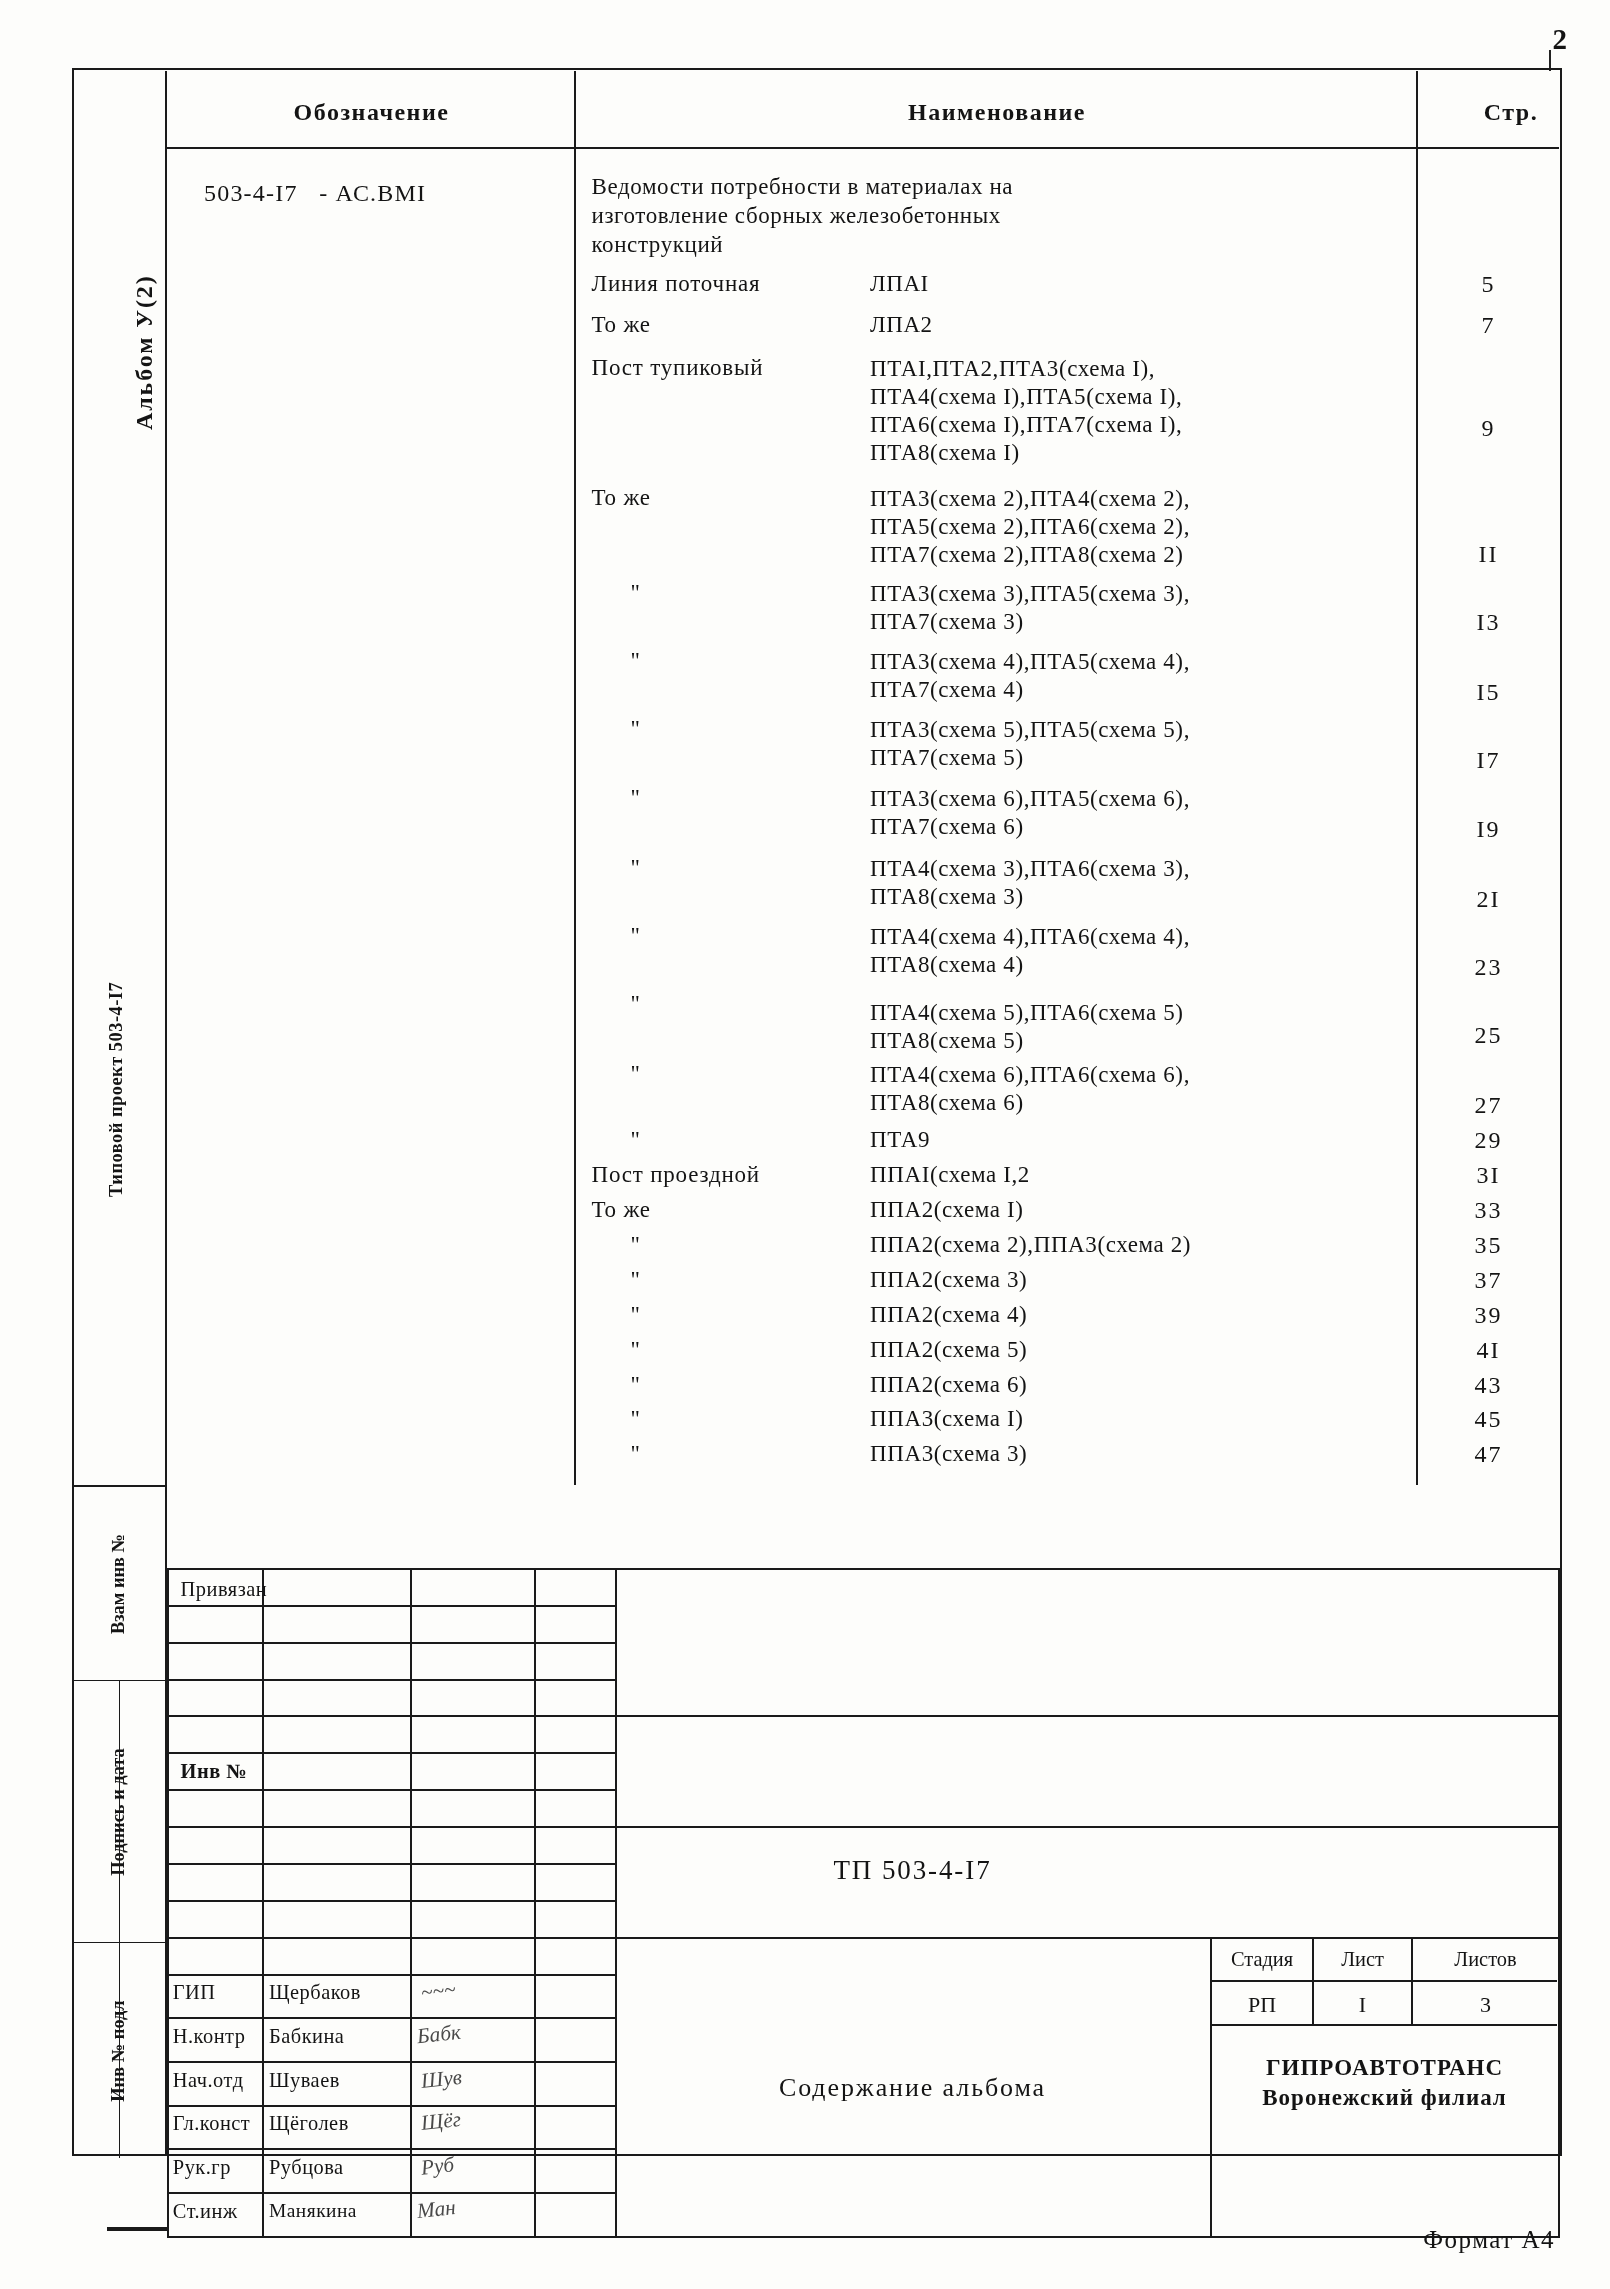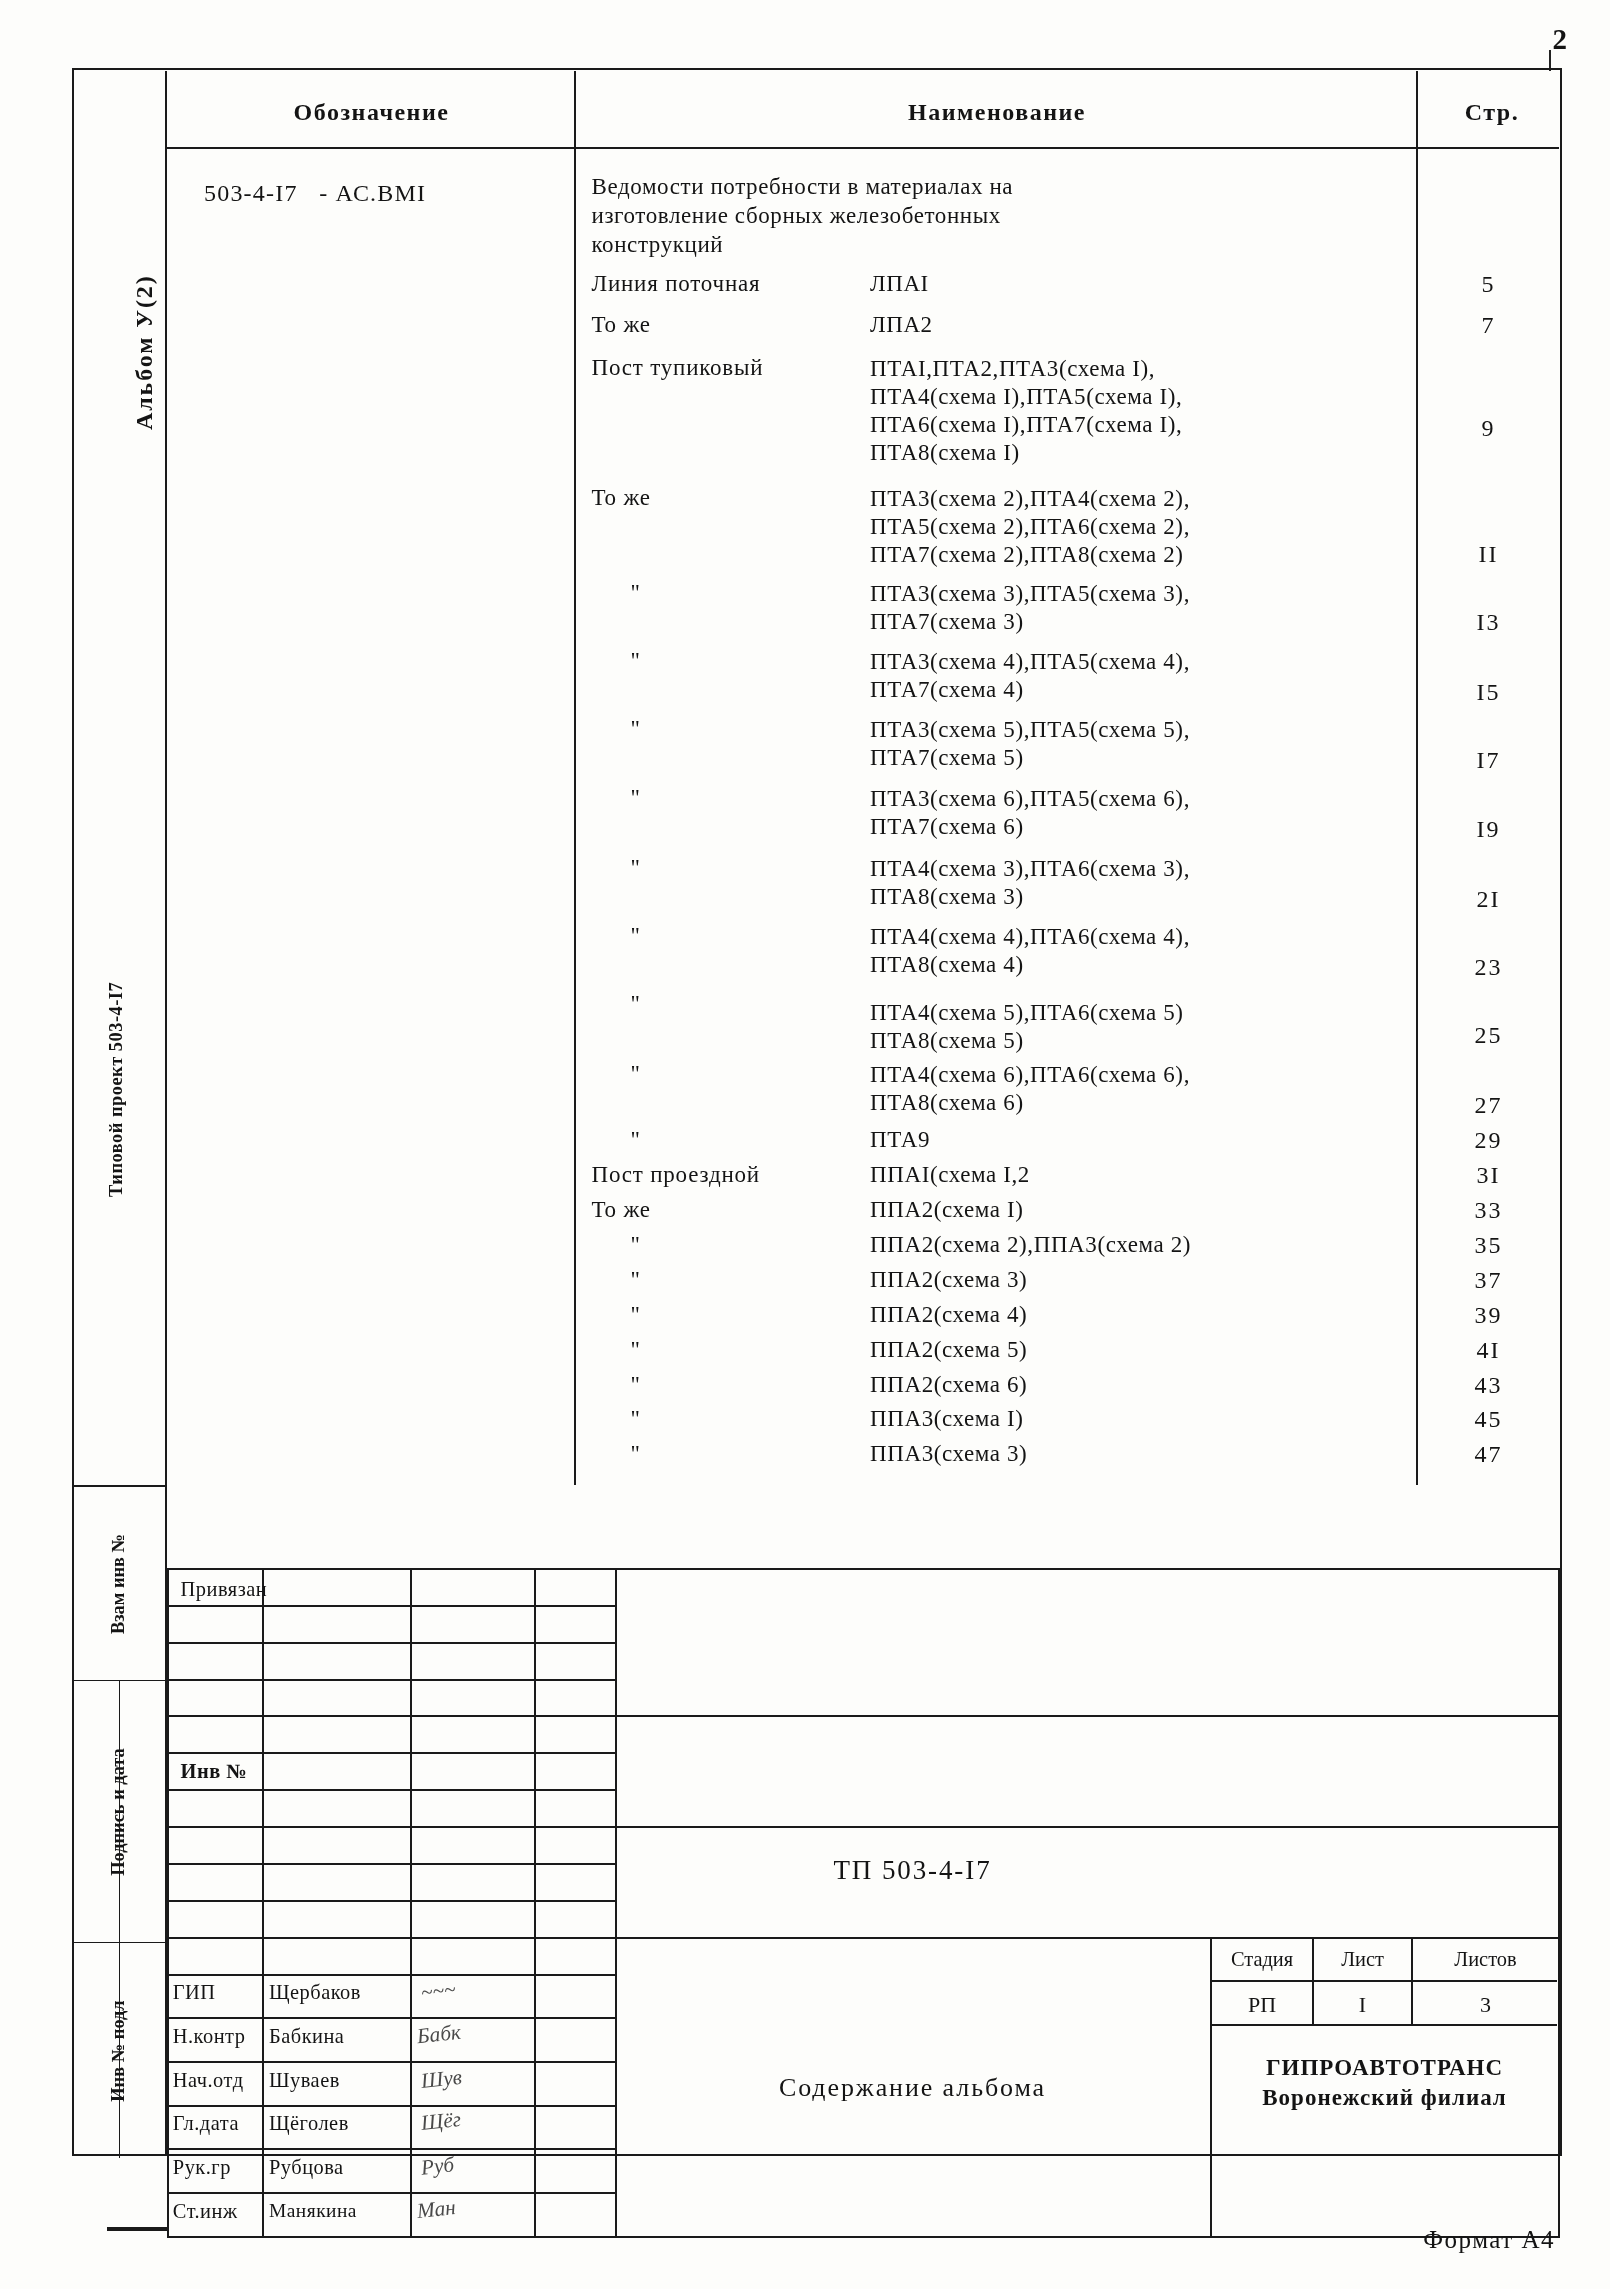--- a/index.html
+++ b/index.html
@@ -305,7 +305,7 @@
     <div class="header-row">
       <div class="header-cell" style="left:0; width:409px;">Обозначение</div>
       <div class="header-cell" style="left:409px; width:842px;">Наименование</div>
-      <div class="header-cell" style="left:1252px; width:146px;">Стр.</div>
+      <div class="header-cell" style="left:1252px; width:146px;padding-left:19px;">Стр.</div>
     </div>
 
     <div class="body-area">

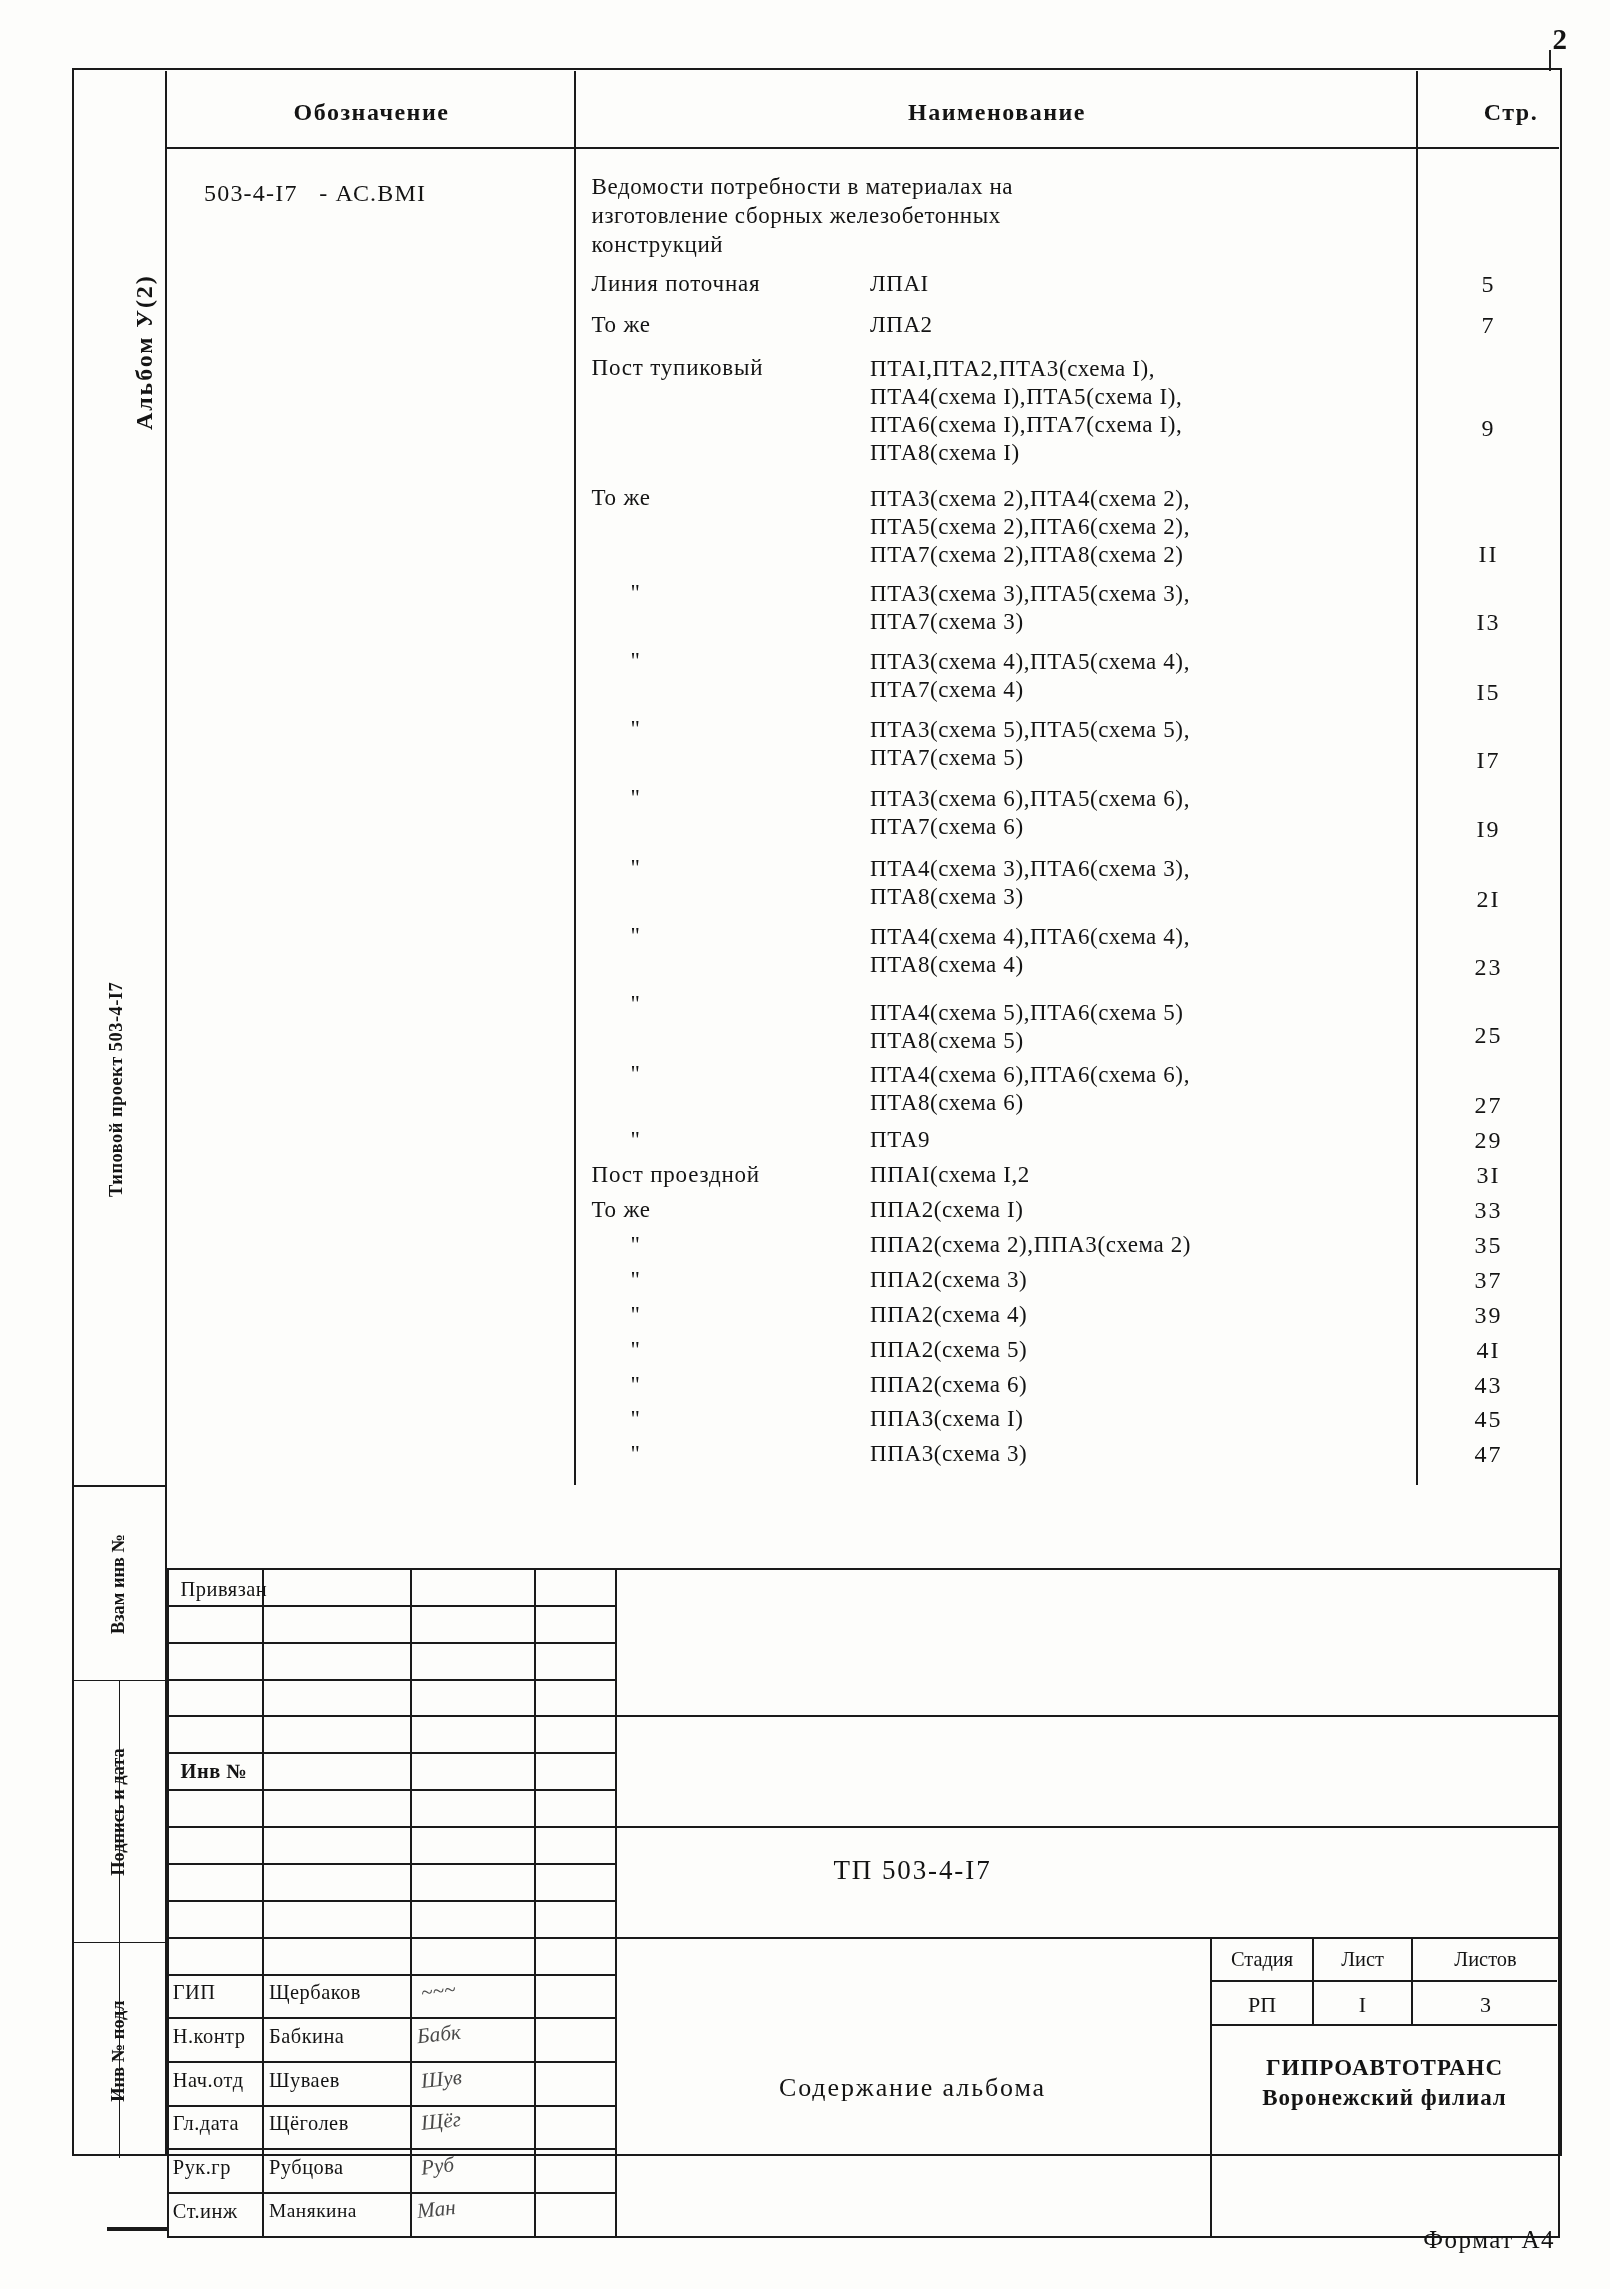--- a/index.html
+++ b/index.html
@@ -543,7 +543,7 @@
     <div class="stamp-text" style="left:102px; top:501px;">Шуваев</div>
     <div class="sig" style="left:254px; top:499px;">Шув</div>
 
-    <div class="stamp-text" style="left:5.8px; top:544px;">Гл.дата</div>
+    <div class="stamp-text" style="left:5.8px; top:544px;">Гл.конст</div>
     <div class="stamp-text" style="left:102px; top:544px;">Щёголев</div>
     <div class="sig" style="left:254px; top:541px;">Щёг</div>
 

